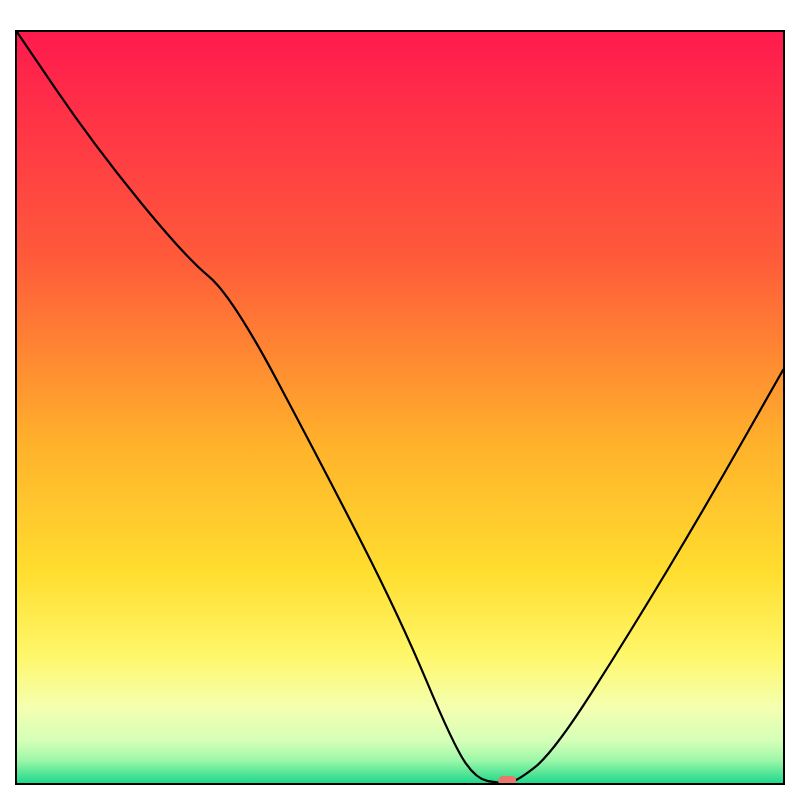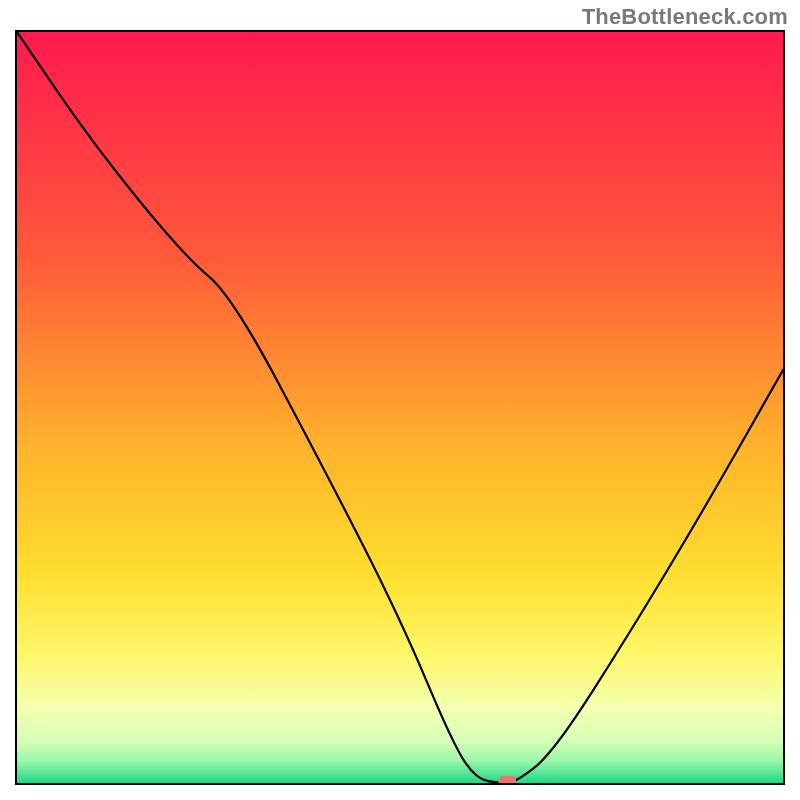--- a/index.html
+++ b/index.html
@@ -51,7 +51,6 @@
 <body>
 
 <div class="frame">
-  <div class="watermark">TheBottleneck.com</div>
 
   <div class="plot-area">
     <svg id="plot-svg" viewBox="0 0 766 751" preserveAspectRatio="none">

